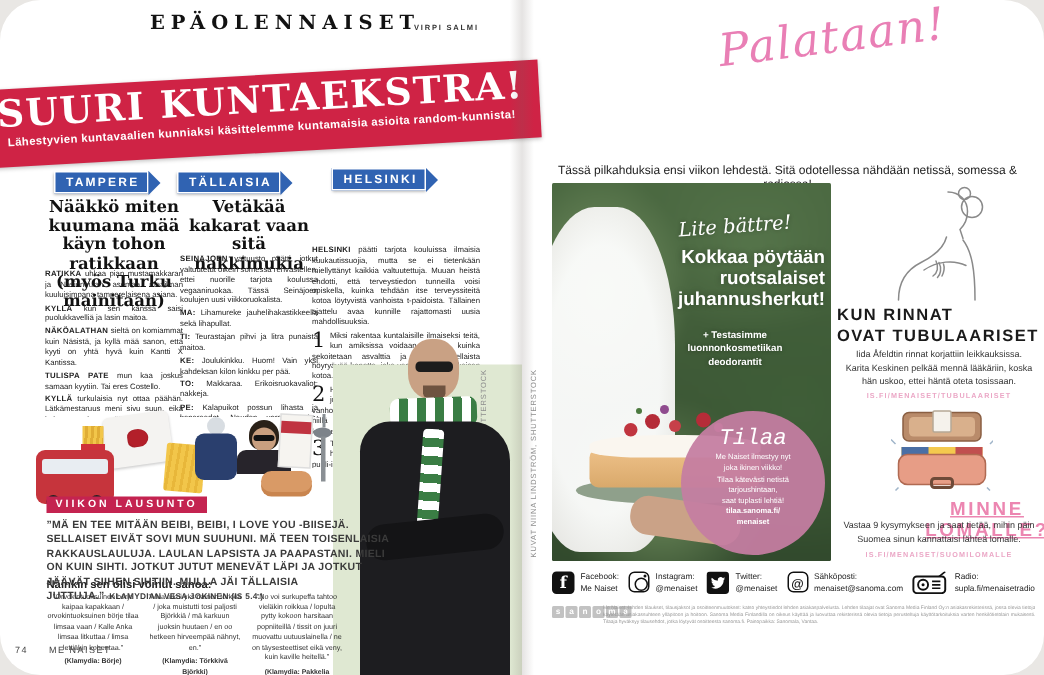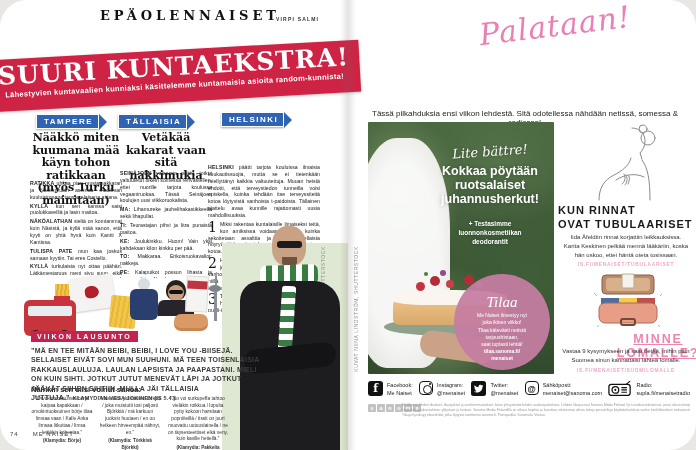--- a/index.html
+++ b/index.html
@@ -252,7 +252,7 @@
     <div class="hand"></div>
     <div class="promo-text">
       <div class="lite">Lite bättre!</div>
-      <div class="promo-head" style="white-space: pre-line;">Kokkaa pöytään
+      <div class="promo-head" style="white-space: pre-line; text-align: right;">Kokkaa pöytään
 ruotsalaiset
 juhannusherkut!</div>
       <div class="promo-sub" style="white-space: pre-line;">+ Testasimme

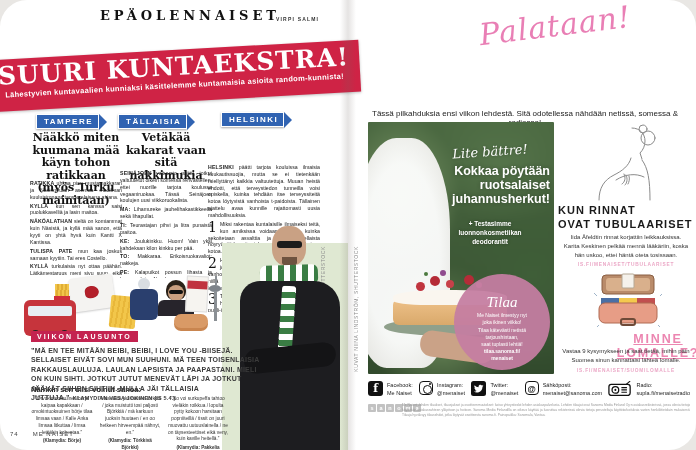--- a/index.html
+++ b/index.html
@@ -84,7 +84,7 @@
   .promo-head{font-weight:bold;font-size:12.5px;line-height:1.12;white-space:pre-line;text-shadow:0 0 4px rgba(0,0,0,.3);}
   .promo-sub{margin-top:13px;font-weight:bold;font-size:6.5px;line-height:1.4;white-space:pre-line;text-shadow:0 0 3px rgba(0,0,0,.35);}
   .badge{position:absolute;right:4px;bottom:4px;width:96px;height:96px;border-radius:50%;background:rgba(197,125,161,.94);color:#fff;text-align:center;z-index:5;}
-  .badge .tilaa{font-family:Liberation Serif, serif;font-style:italic;font-size:15px;margin-top:20px;}
+  .badge .tilaa{font-family:Liberation Mono, monospace;font-style:italic;font-size:15px;margin-top:10px;}
   .badge .btxt{font-size:5px;line-height:1.45;white-space:pre-line;margin-top:1px;}
   .badge .blink{font-size:5px;font-weight:bold;line-height:1.4;white-space:pre-line;}
   .sb-head{width:136px;font-weight:bold;font-size:11px;letter-spacing:1px;line-height:1.25;white-space:pre-line;color:#1a1a1a;}

